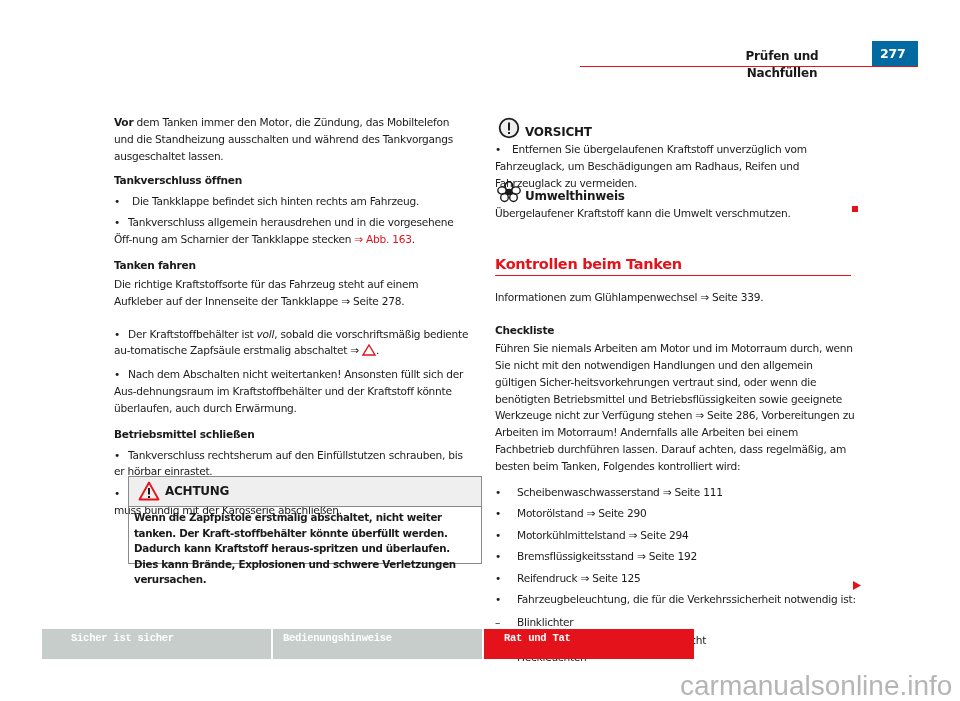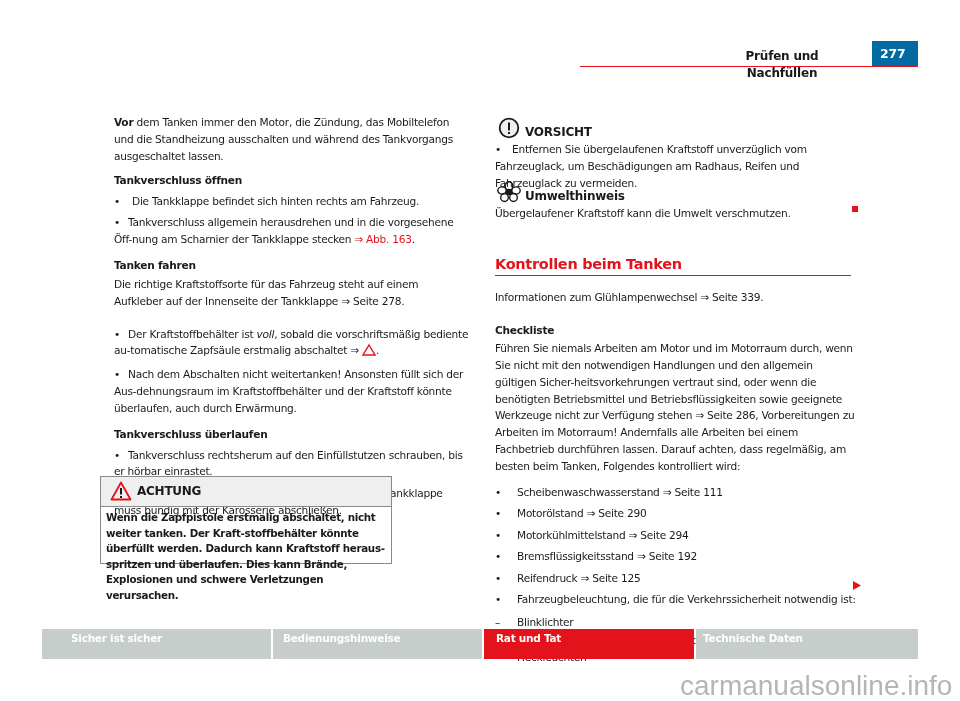--- a/index.html
+++ b/index.html
@@ -73,7 +73,7 @@
         </svg></span><span>.</span></p>
   <p class="bullet" style="margin-bottom:9px"><span class="dot" style="width:14px">•</span><span>Nach dem Abschalten nicht weitertanken! Ansonsten füllt sich der Aus-dehnungsraum im Kraftstoffbehälter und der Kraftstoff könnte überlaufen, auch durch Erwärmung.</span></p>
 
-  <p class="subhead">Tankverschluss überlaufen</p>
+  <p class="subhead">Betriebsmittel schließen</p>
   <p class="bullet"><span class="dot" style="width:14px">•</span><span>Tankverschluss rechtsherum auf den Einfüllstutzen schrauben, bis er hörbar einrastet.</span></p>
   <p class="bullet"><span class="dot" style="width:14px">•</span><span>Tankklappe schließen, bis sie hörbar einrastet. Die Tankklappe muss bündig mit der Karosserie abschließen.</span></p>
 </div>

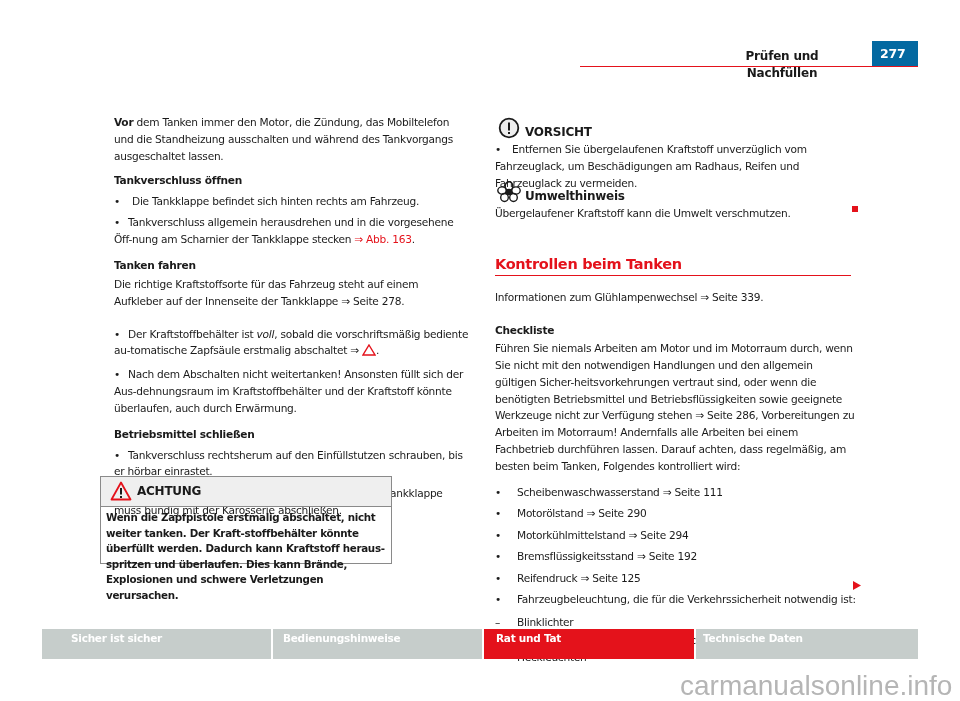--- a/index.html
+++ b/index.html
@@ -28,7 +28,7 @@
   .warn-inline { display: inline-block; vertical-align: -2px; }
 
   
-  .achtung { position: absolute; left: 100px; top: 476px; width: 292px; height: 88px; border: 1px solid #8a8a8a; box-sizing: border-box; }
+  .achtung { position: absolute; left: 128px; top: 476px; width: 354px; height: 88px; border: 1px solid #8a8a8a; box-sizing: border-box; }
   .achtung-head { height: 29px; background: #efefef; border-bottom: 1px solid #8a8a8a; position: relative; }
   .achtung-head .icon { position: absolute; left: 9px; top: 4px; }
   .achtung-head .title { position: absolute; left: 36px; top: 6px; font-weight: bold; font-size: 12px; }

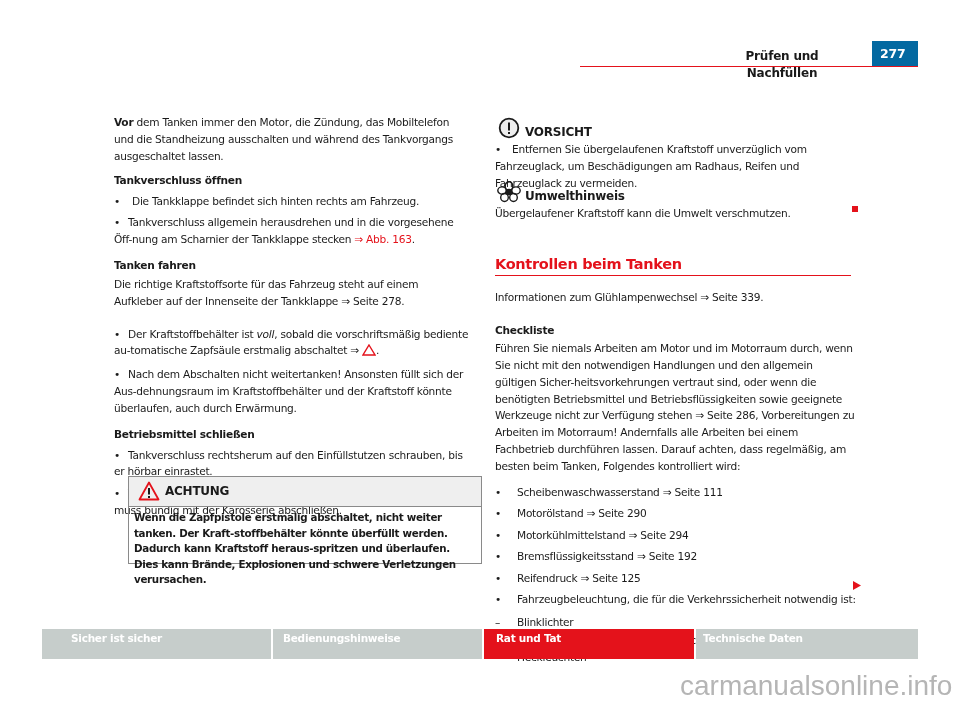--- a/index.html
+++ b/index.html
@@ -48,7 +48,7 @@
   .cont-arrow { position: absolute; left: 853px; top: 578px; }
 
   
-  .footer { position: absolute; left: 42px; top: 629px; width: 876px; height: 18px; display: flex; }
+  .footer { position: absolute; left: 42px; top: 629px; width: 876px; height: 18px; display: flex; font-family: Liberation Mono, monospace; }
   .tab { height: 30px; background: #c6cdcb; color: #ffffff; font-weight: bold; font-size: 10.5px; line-height: 18px; box-sizing: border-box; margin-right: 2px; }
   .tab.active { background: #e4121b; }
   .watermark { position: absolute; left: 680px; top: 672px; font-family: "Liberation Sans", sans-serif; font-size: 28px; color: #b5b5b5; letter-spacing: 0; line-height: 28px; }

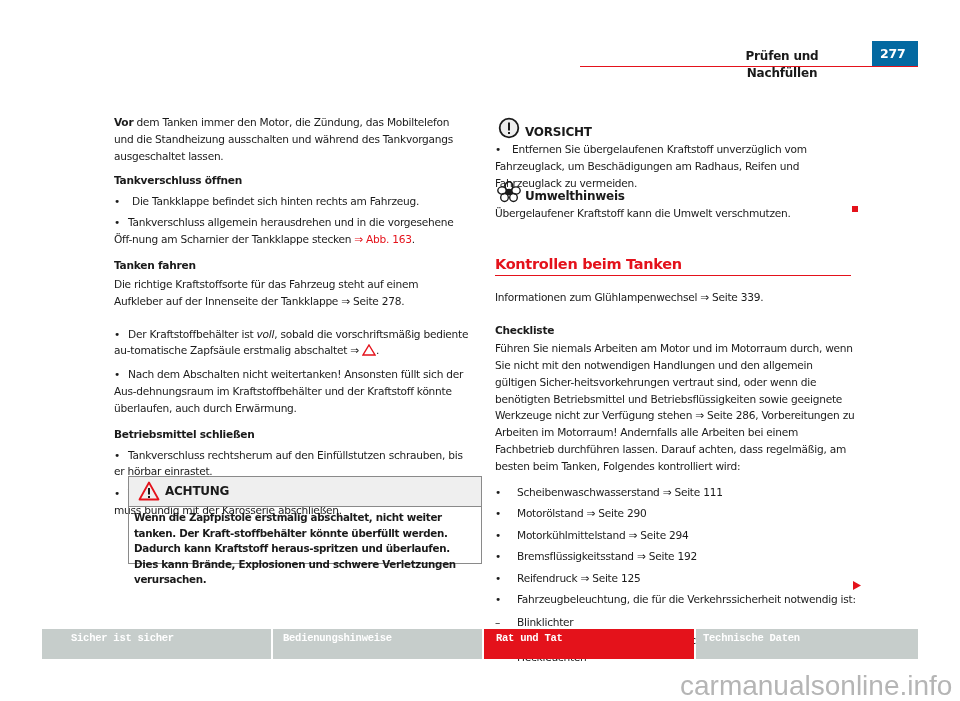--- a/index.html
+++ b/index.html
@@ -144,7 +144,7 @@
 <div class="footer">
   <div class="tab" style="width:229px; padding-left:29px">Sicher ist sicher</div>
   <div class="tab" style="width:209px; padding-left:10px">Bedienungshinweise</div>
-  <div class="tab active" style="width:210px; padding-left:12px">Rat und Tat</div>
+  <div class="tab active" style="width:210px; padding-left:20px">Rat und Tat</div>
   <div class="tab" style="width:222px; padding-left:7px; margin-right:0">Technische Daten</div>
 </div>
 

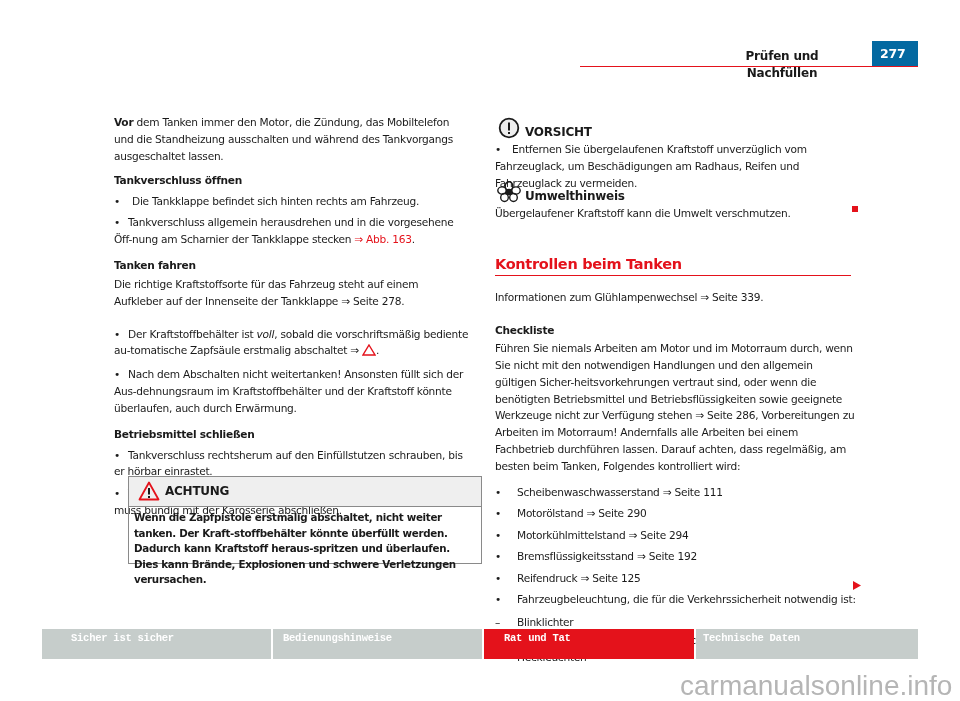--- a/index.html
+++ b/index.html
@@ -145,7 +145,6 @@
   <div class="tab" style="width:229px; padding-left:29px">Sicher ist sicher</div>
   <div class="tab" style="width:209px; padding-left:10px">Bedienungshinweise</div>
   <div class="tab active" style="width:210px; padding-left:20px">Rat und Tat</div>
-  <div class="tab" style="width:222px; padding-left:7px; margin-right:0">Technische Daten</div>
 </div>
 
 <div class="watermark">carmanualsonline.info</div>

